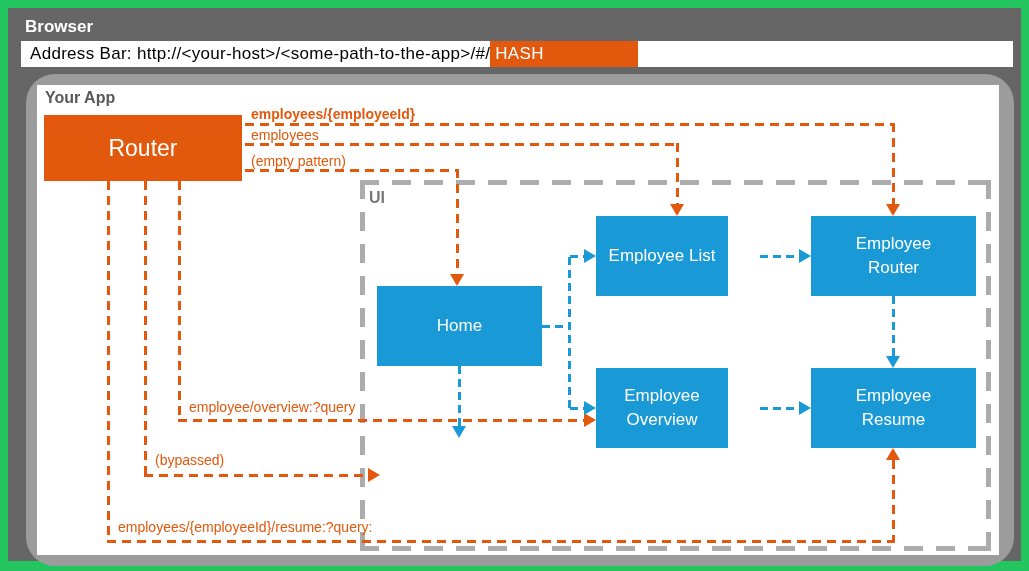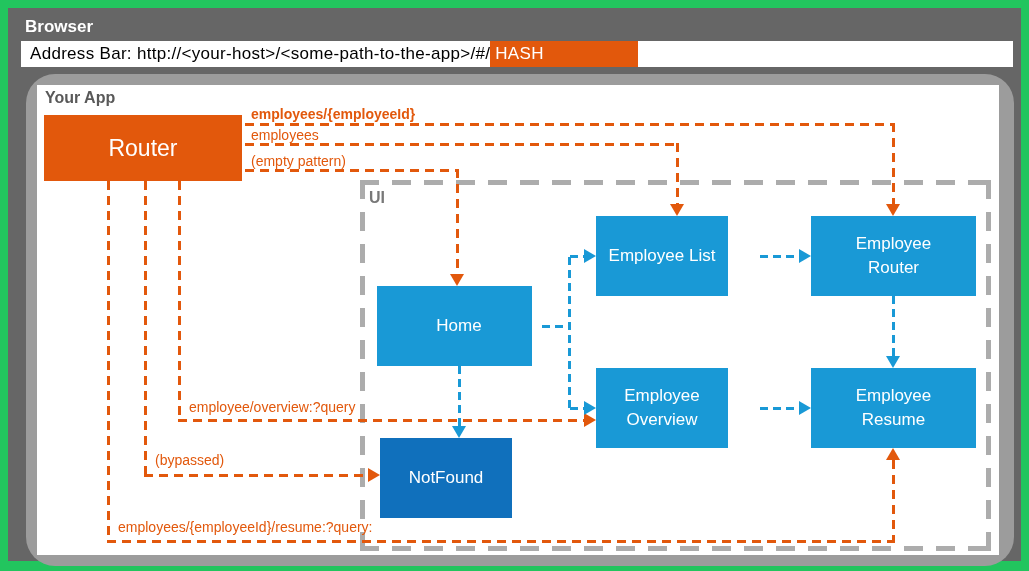--- a/index.html
+++ b/index.html
@@ -71,7 +71,7 @@
 
         <div id="router-box" class="abs">Router</div>
 
-        <div class="abs box box-light" style="left:340px;top:201px;width:146px;padding-left:9px;">
+        <div class="abs box box-light" style="left:340px;top:201px;width:165px;">
           <span class="bl">Home</span>
         </div>
         <div class="abs box box-light" style="left:559px;top:131px;">

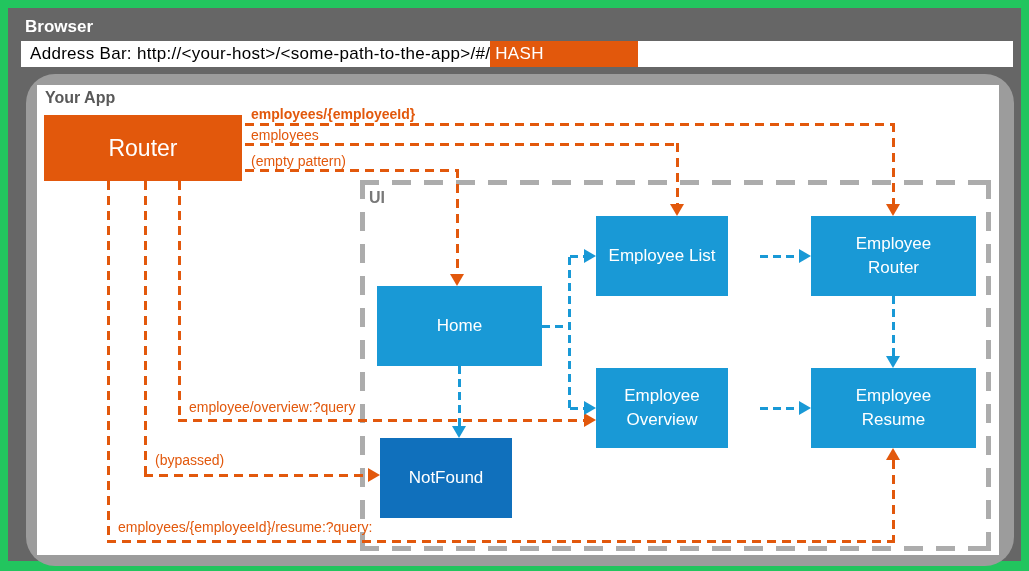--- a/index.html
+++ b/index.html
@@ -89,9 +89,6 @@
           <span class="bl">Employee</span>
           <span class="bl">Resume</span>
         </div>
-        <div class="abs box box-dark" style="left:343px;top:353px;">
-          <span class="bl">NotFound</span>
-        </div>
 
         <div class="abs route-label" style="left:214px;top:21px;font-weight:bold;">employees/{employeeId}</div>
         <div class="abs oh" style="left:208px;top:38px;width:650px;"></div>

